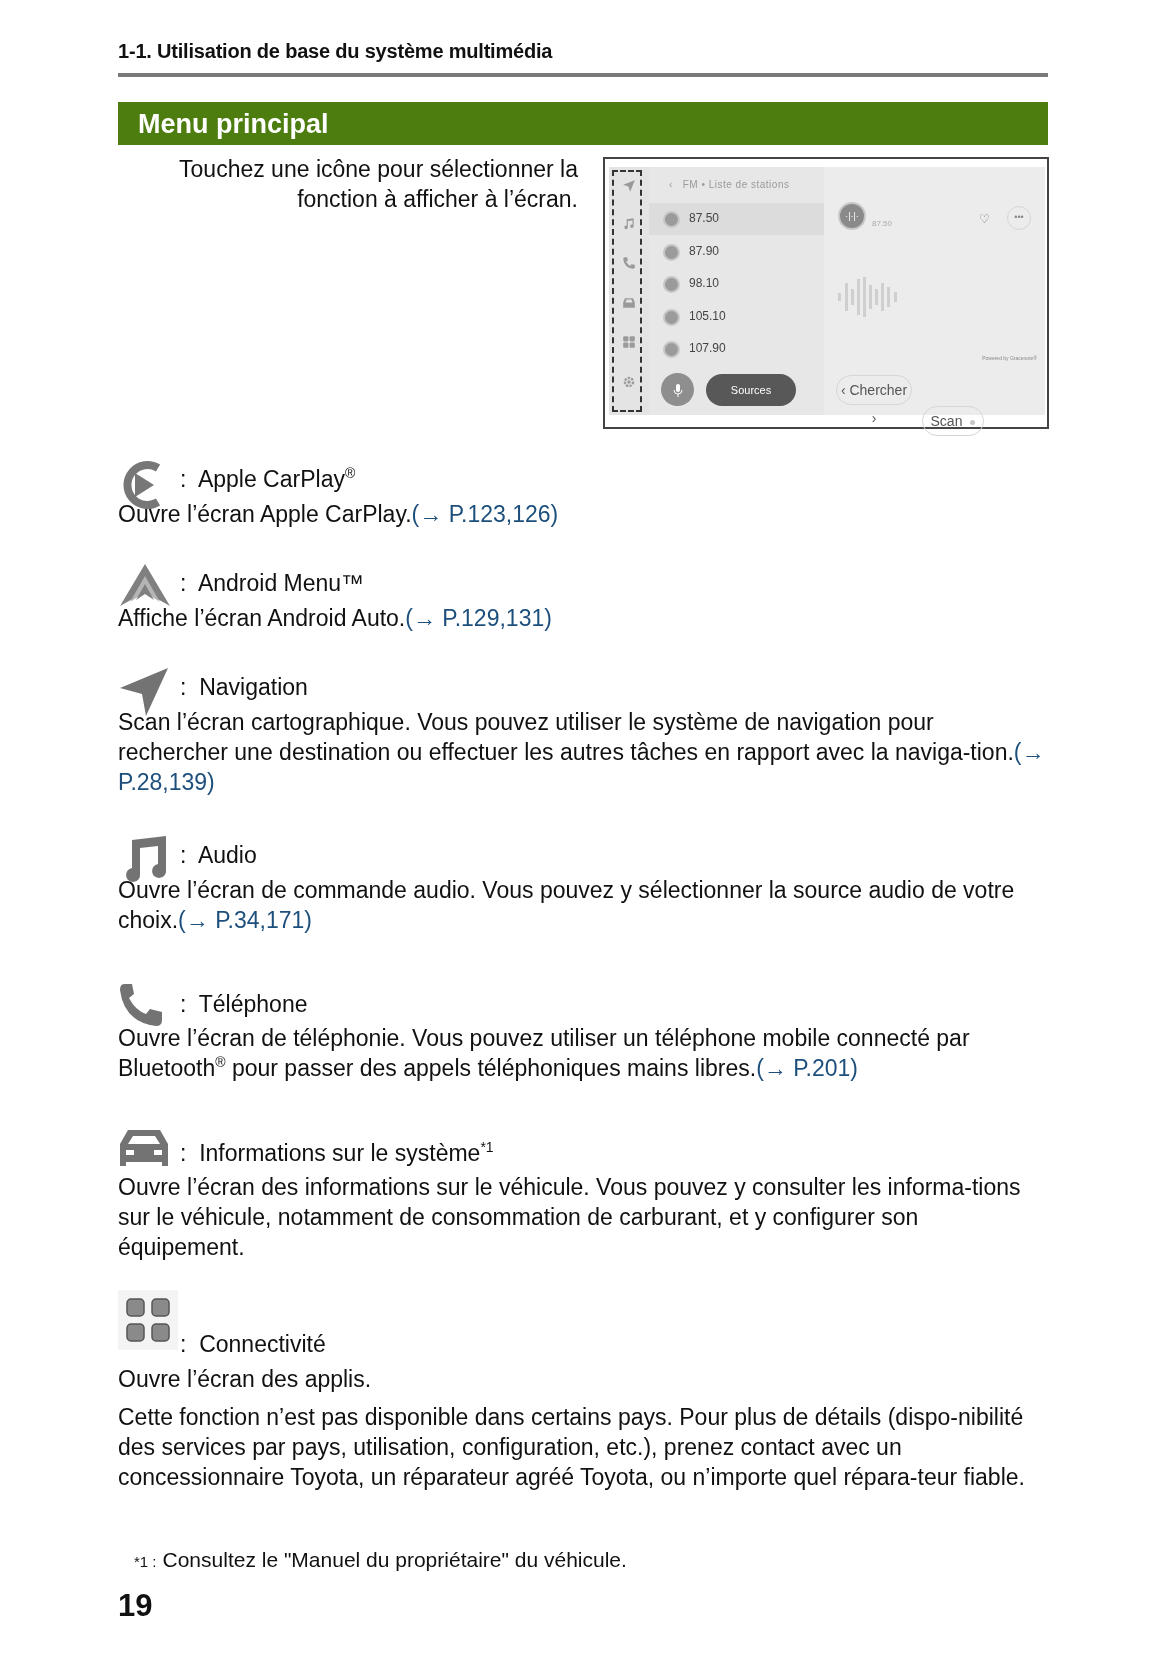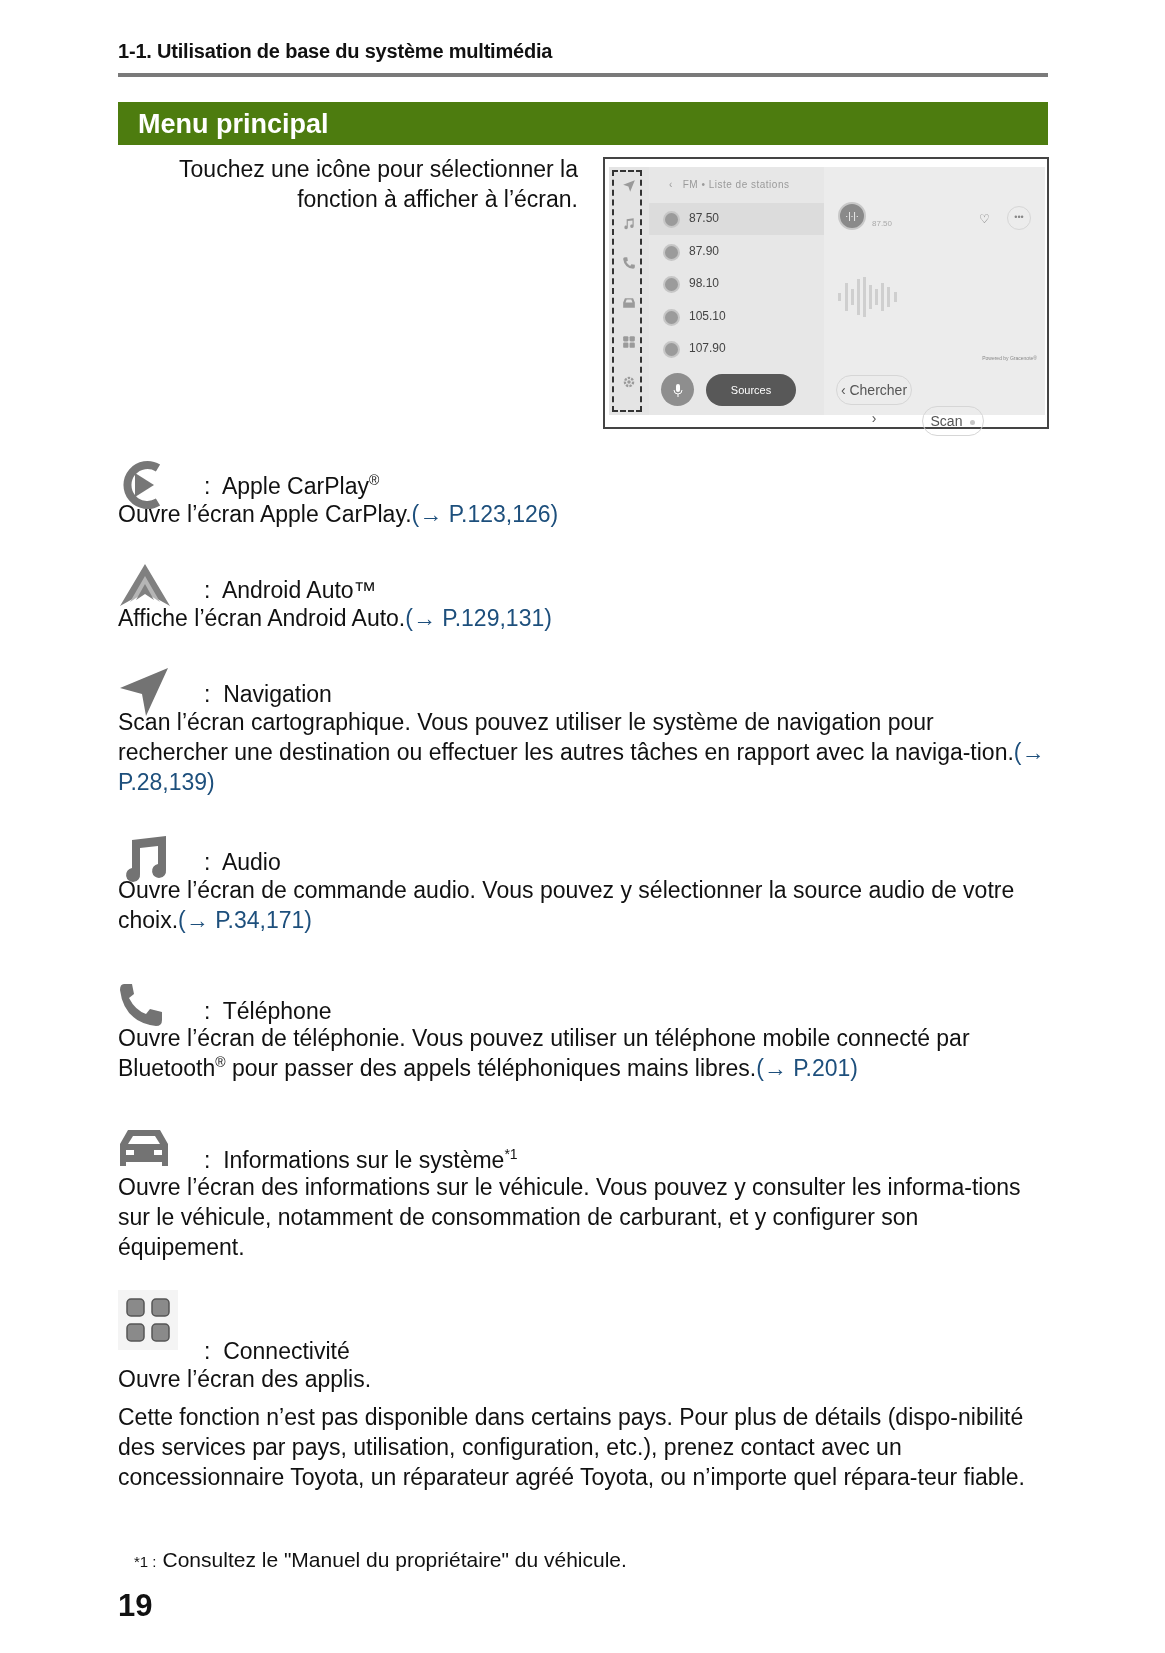--- a/index.html
+++ b/index.html
@@ -44,7 +44,7 @@
   
   .entry { position: absolute; left: 118px; width: 930px; }
   .entry-icon { position: absolute; left: 0; width: 58px; height: 58px; }
-  .entry-title { position: absolute; left: 86px; font-size: 23px; line-height: 28px; margin-top: 7px; }
+  .entry-title { position: absolute; left: 62px; font-size: 23px; line-height: 28px; }
   .entry-desc { position: absolute; left: 0; width: 930px; font-size: 23px; line-height: 30px; }
   .ref { color: #1d4f7c; }
   sup { font-size: 14px; line-height: 0; vertical-align: super; }

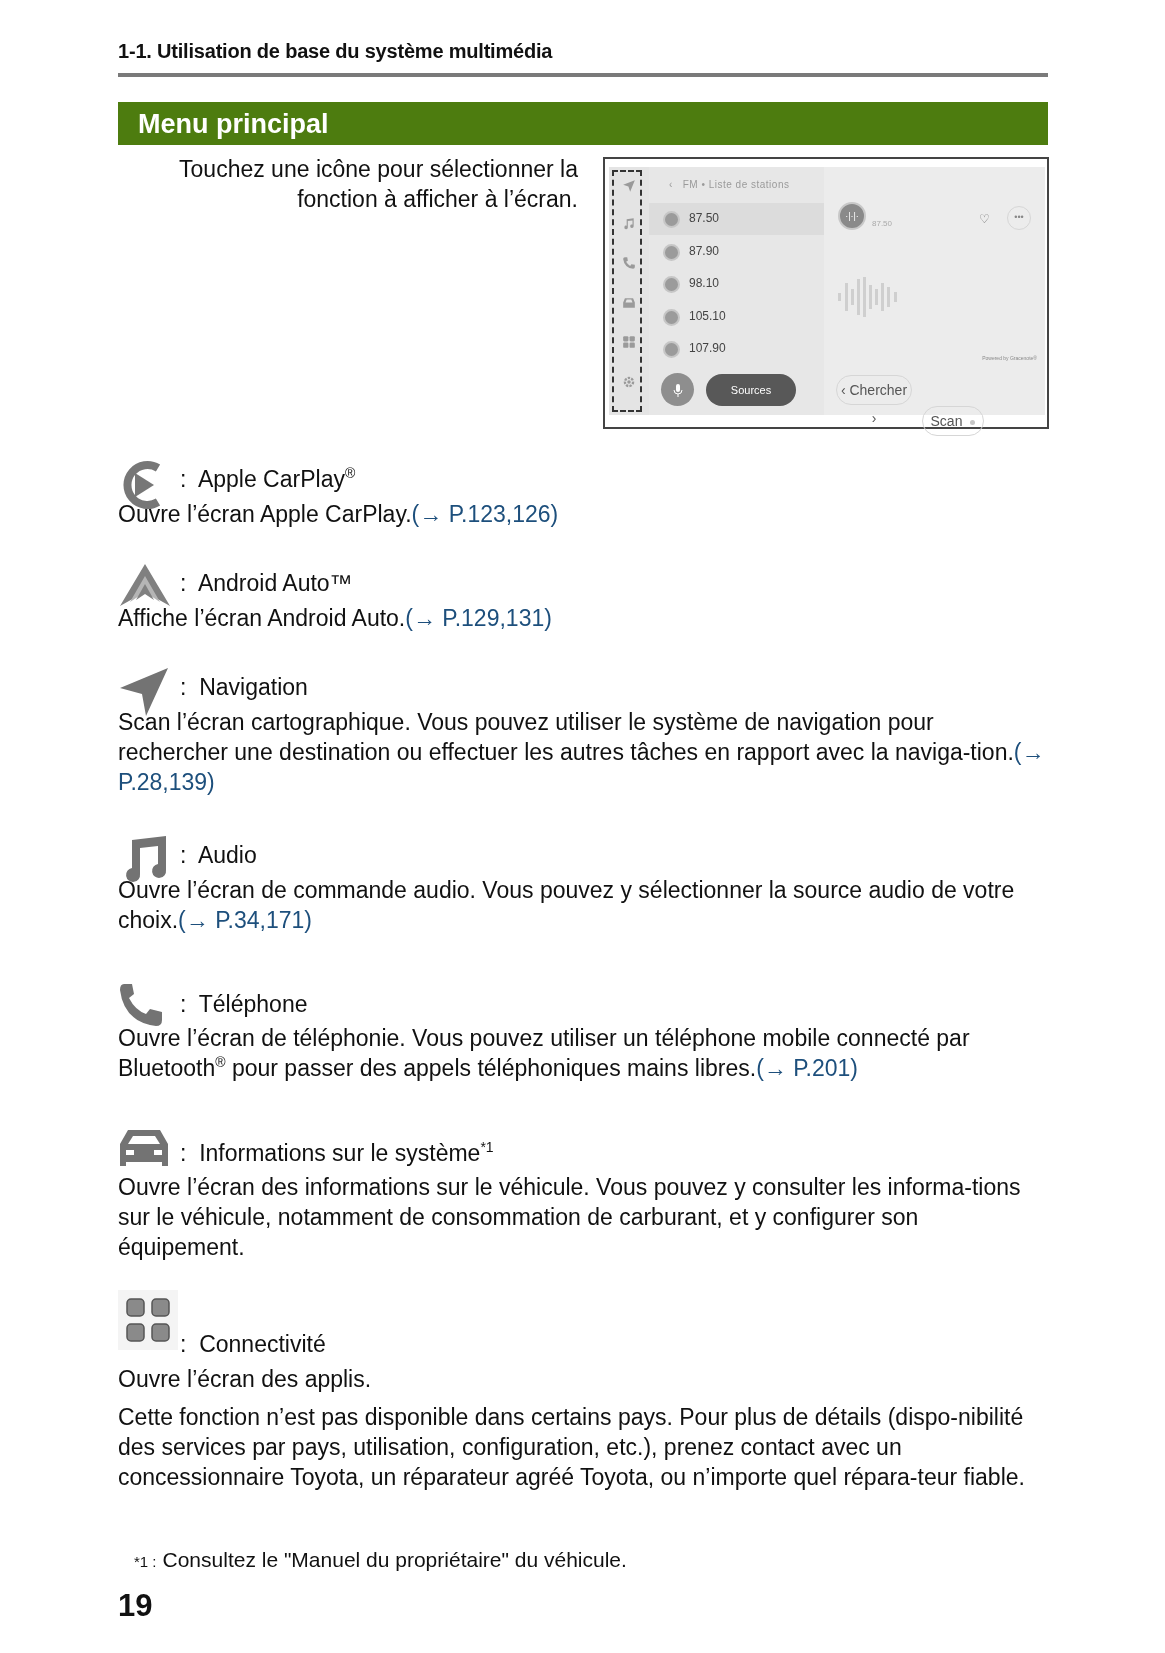--- a/index.html
+++ b/index.html
@@ -190,7 +190,7 @@
       </svg>
   </div>
   <div class="entry-title" style="top:7px">
-    <span>:</span>&nbsp; <span>Android Auto™</span>
+    <span>:</span>&nbsp; <span>Android Menu™</span>
   </div>
   <div class="entry-desc" style="top:41px">
     <span>Affiche l’écran Android Auto.</span><span class="ref">(→ P.129,131)</span>

